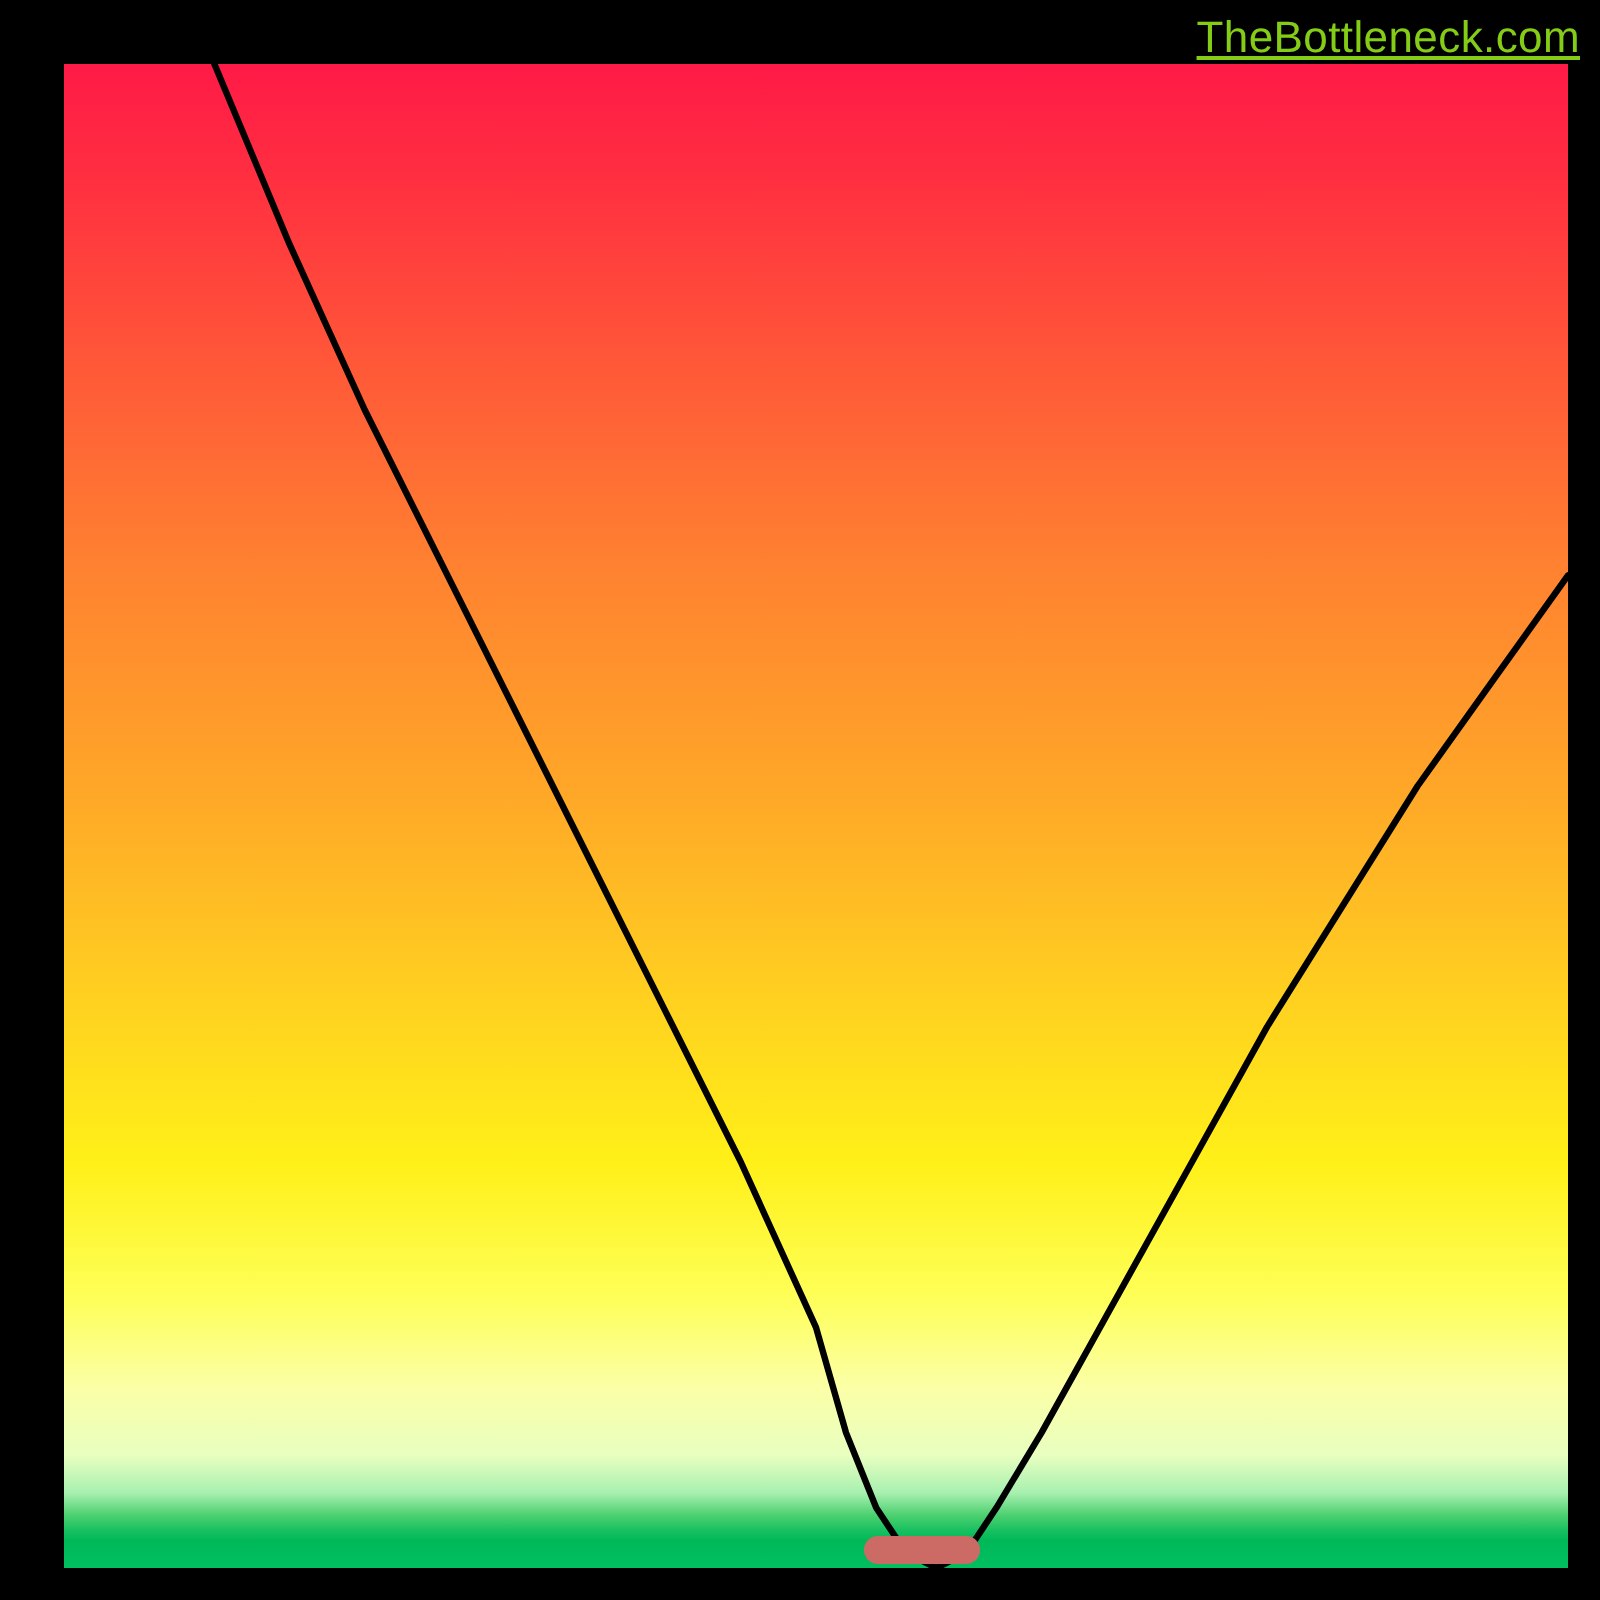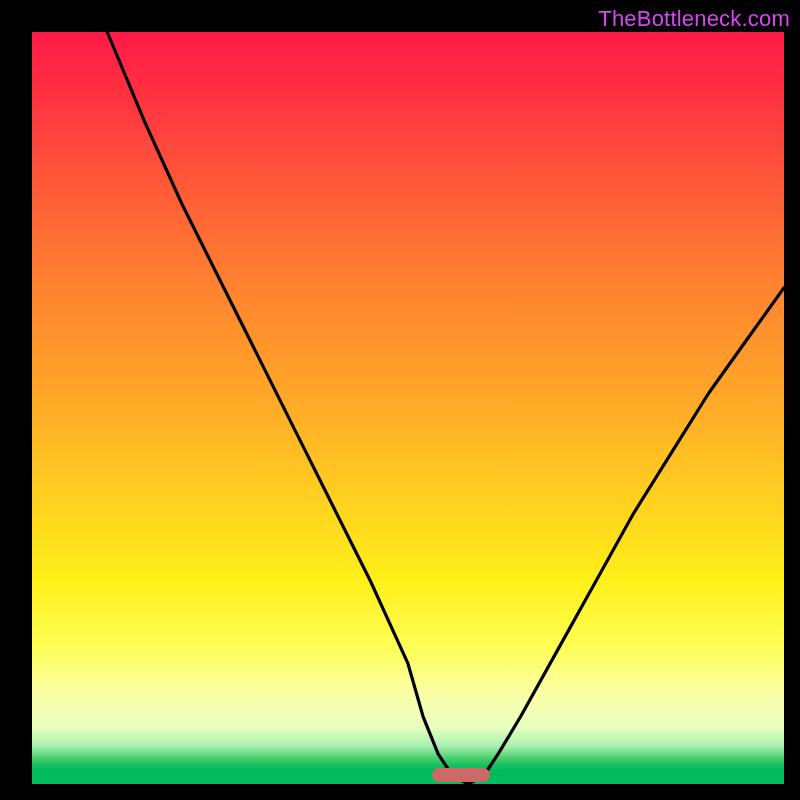--- a/index.html
+++ b/index.html
@@ -47,10 +47,11 @@
     position: absolute;
     top: 6px;
     right: 10px;
-    color: #d946ef;
+    color: #84cc16;
     font-size: 22px;
     letter-spacing: 0.2px;
     font-weight: 400;
+    text-decoration: underline;
   }
   svg.curve {
     position: absolute;

